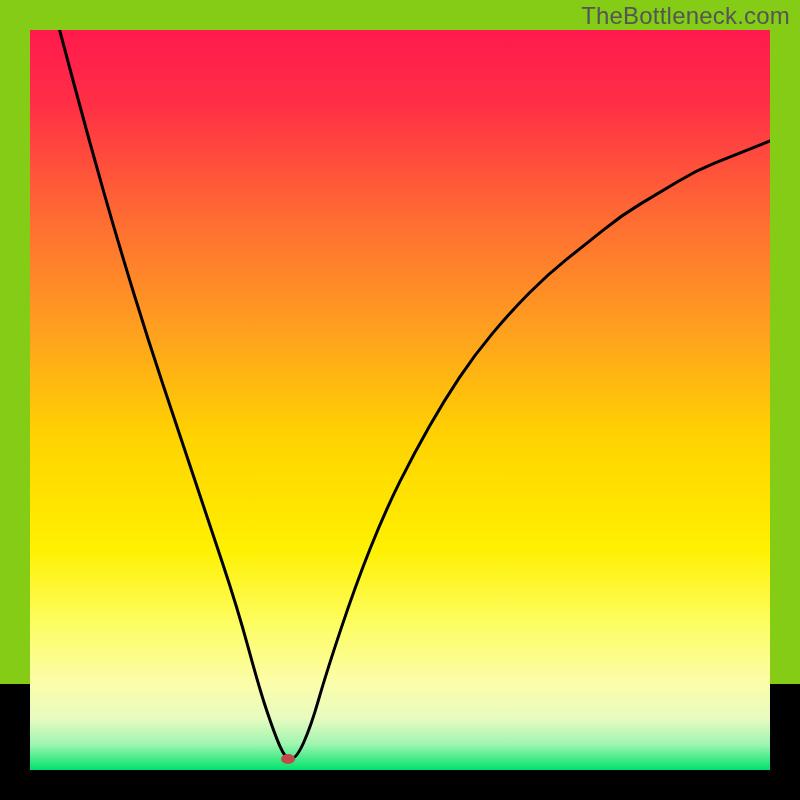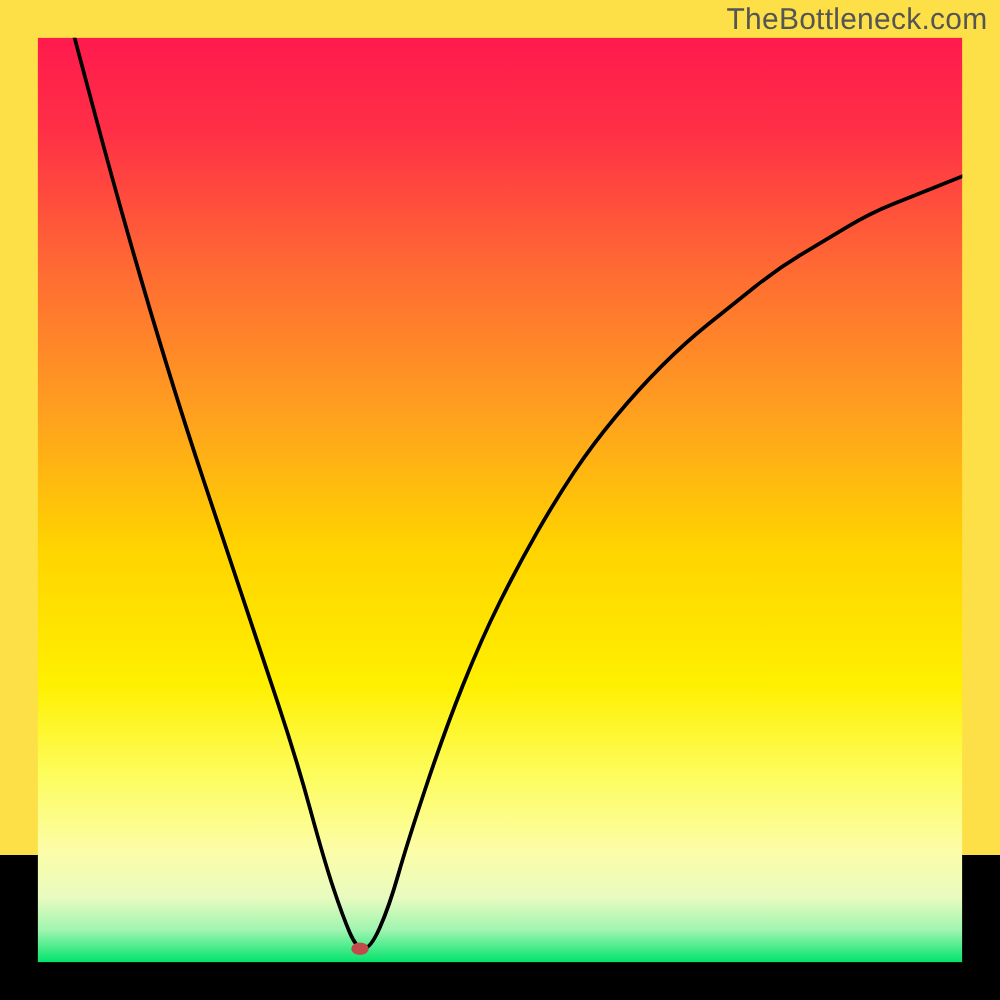--- a/index.html
+++ b/index.html
@@ -15,7 +15,7 @@
     position: relative;
     width: 800px;
     height: 684px;
-    background: #fde047;
+    background: #84cc16;
   }
   .watermark {
     position: absolute;

